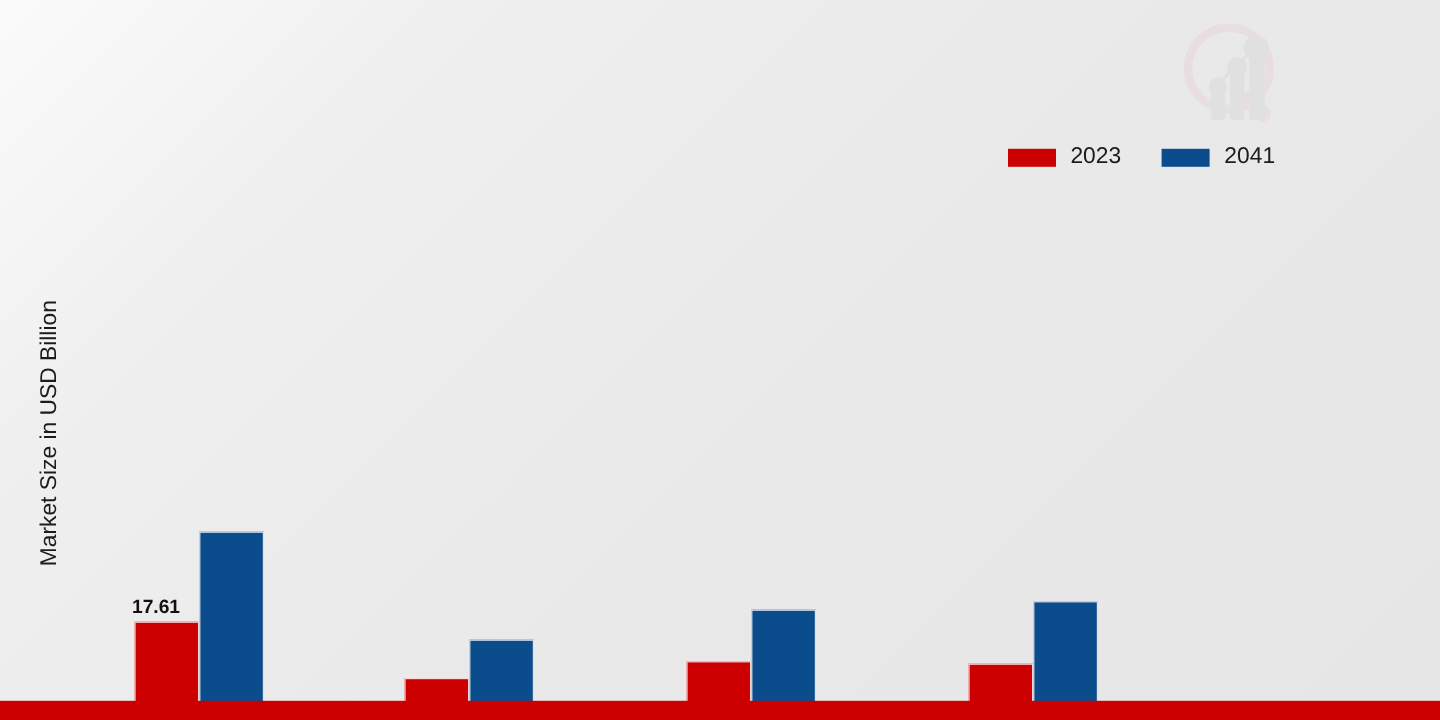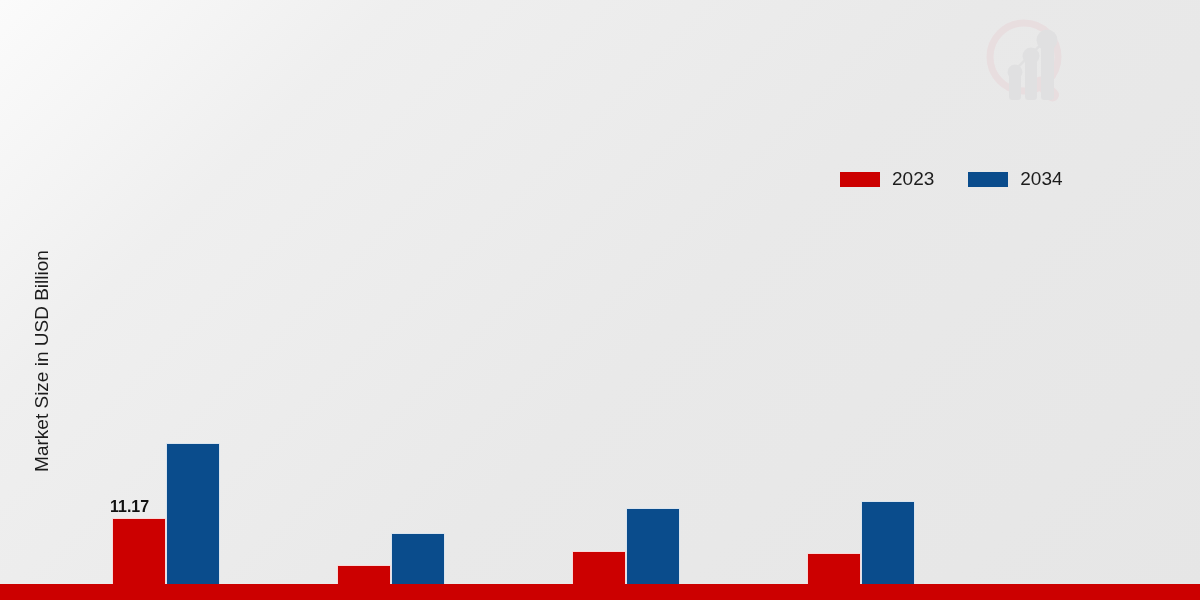--- a/index.html
+++ b/index.html
@@ -58,7 +58,6 @@
     display: flex;
     align-items: center;
     gap: 12px;
-    margin-top: 48px;
   }
   .legend-swatch {
     width: 40px;

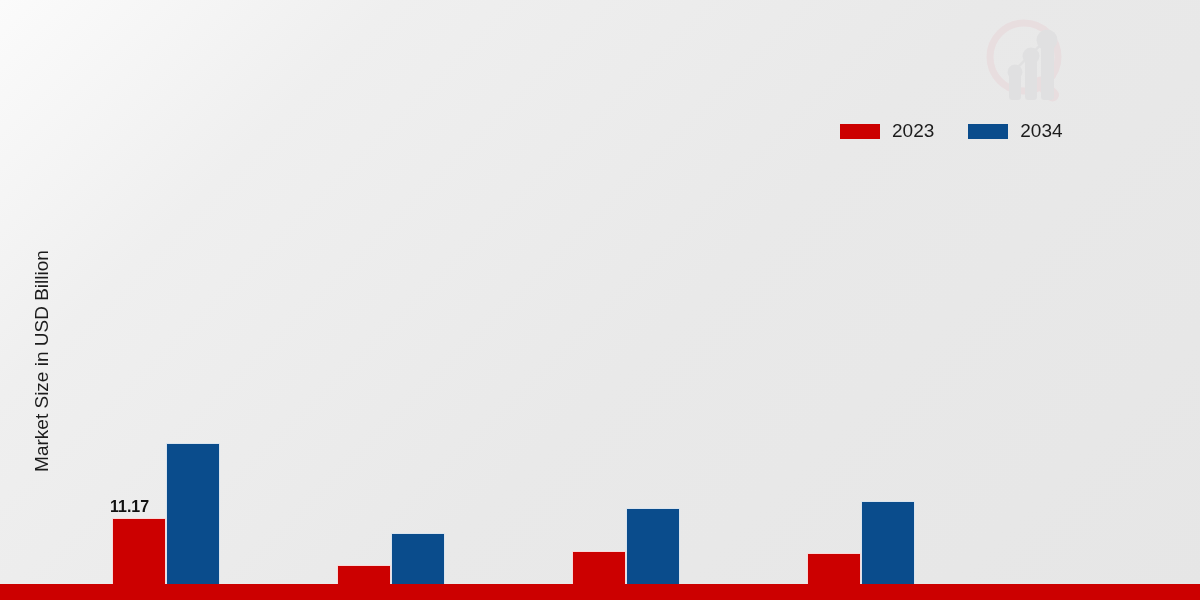--- a/index.html
+++ b/index.html
@@ -151,7 +151,7 @@
     </div>
     <div class="legend-item">
       <span class="legend-swatch" style="background:#0A4C8C"></span>
-      <span class="legend-label">2034</span>
+      <span class="legend-label">2041</span>
     </div>
   </div>
 

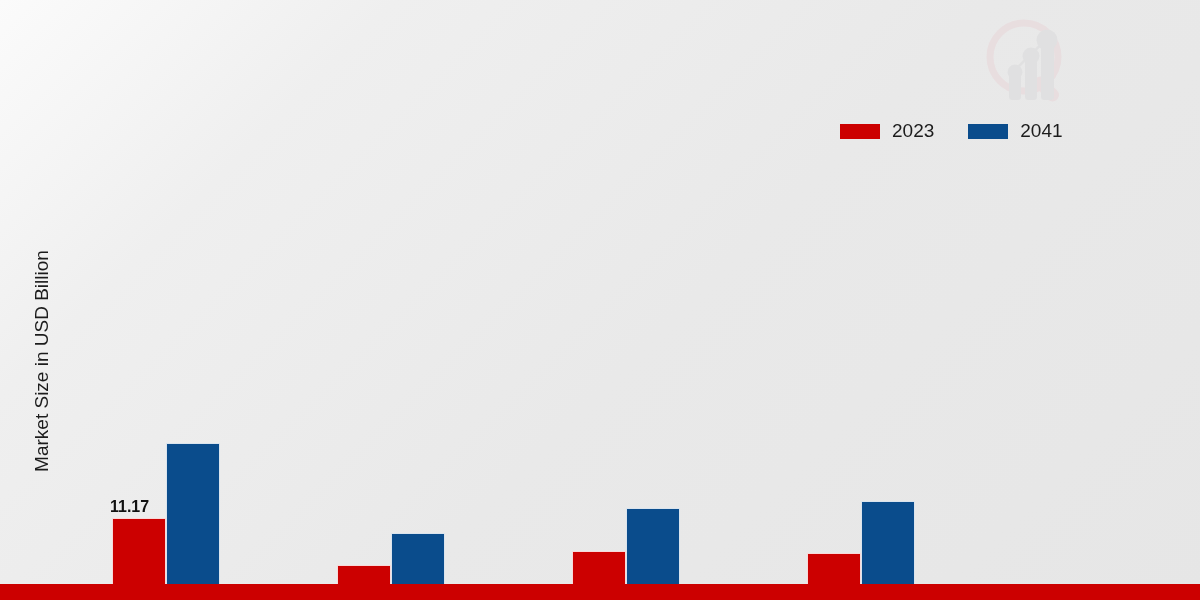--- a/index.html
+++ b/index.html
@@ -177,7 +177,7 @@
           <div class="bar series-b" style="width: 52px; height: 117px; background: rgb(10, 76, 140);"></div>
         </div>
         <div class="bar-group" style="left: 982px; top: 0px; height: 470px; width: 106px;"></div>
-        <div class="bar-value-label" style="left: 70px; top: 348px;">11.17</div>
+        <div class="bar-value-label" style="left: 70px; top: 348px;">17.61</div>
       </div>
     <div id="ticks-layer"></div>
     <div id="cats-layer"></div>

